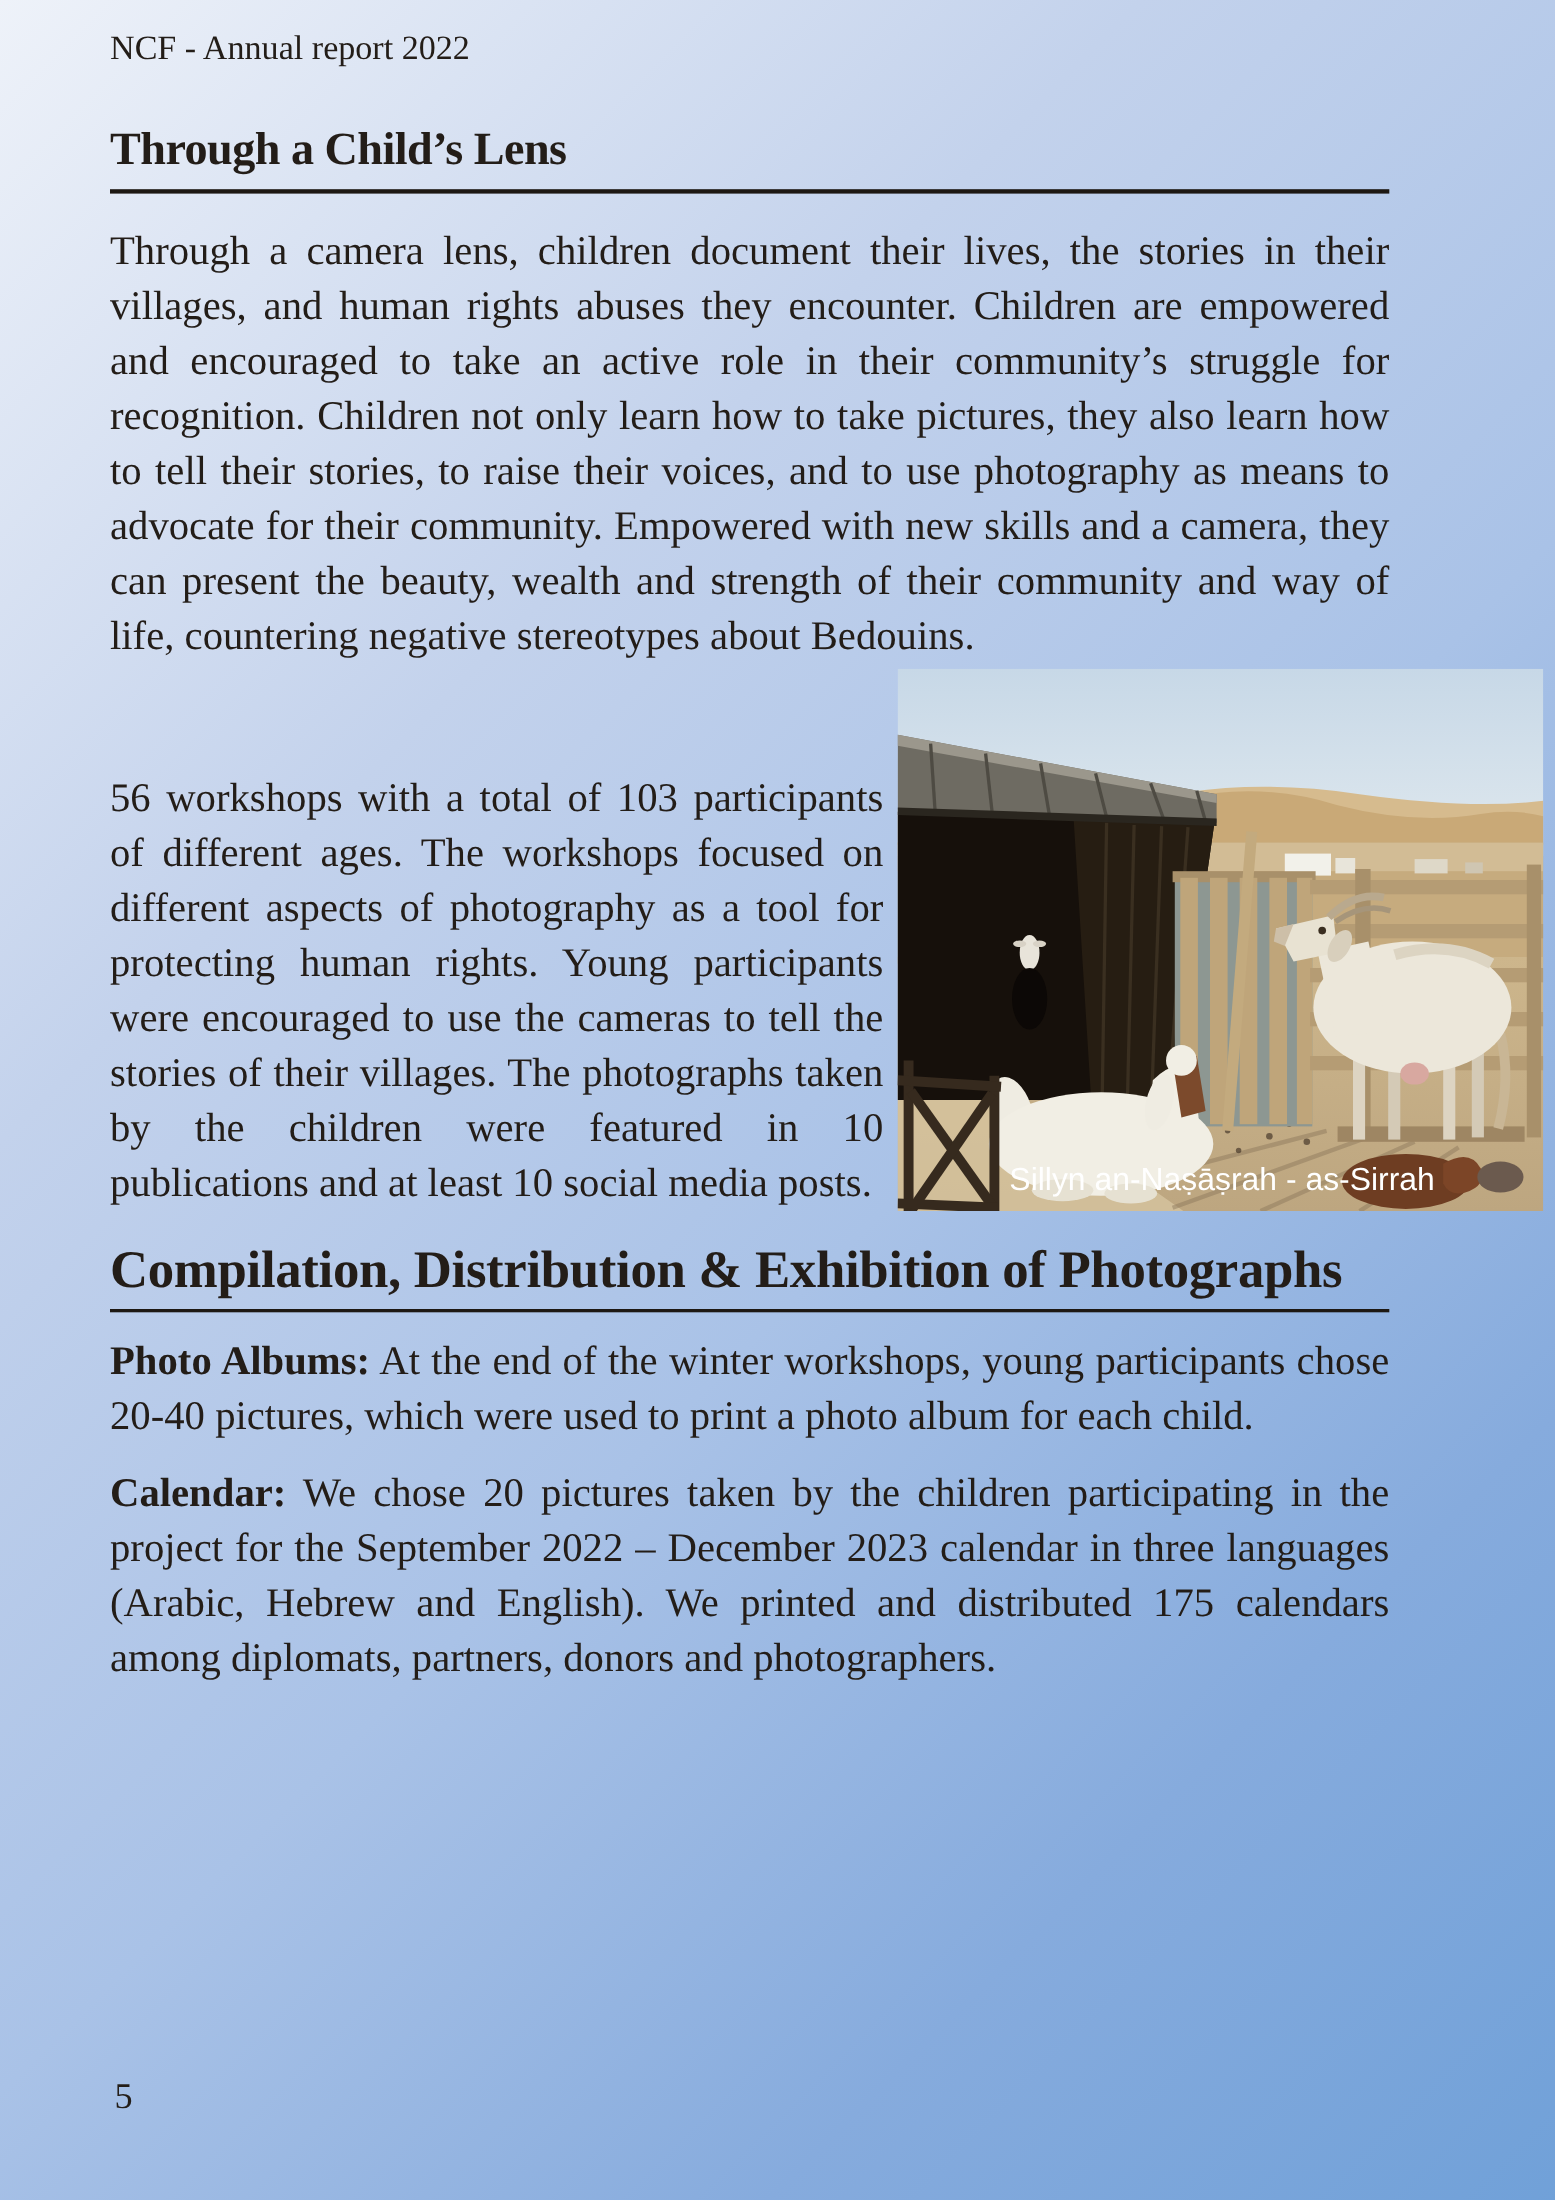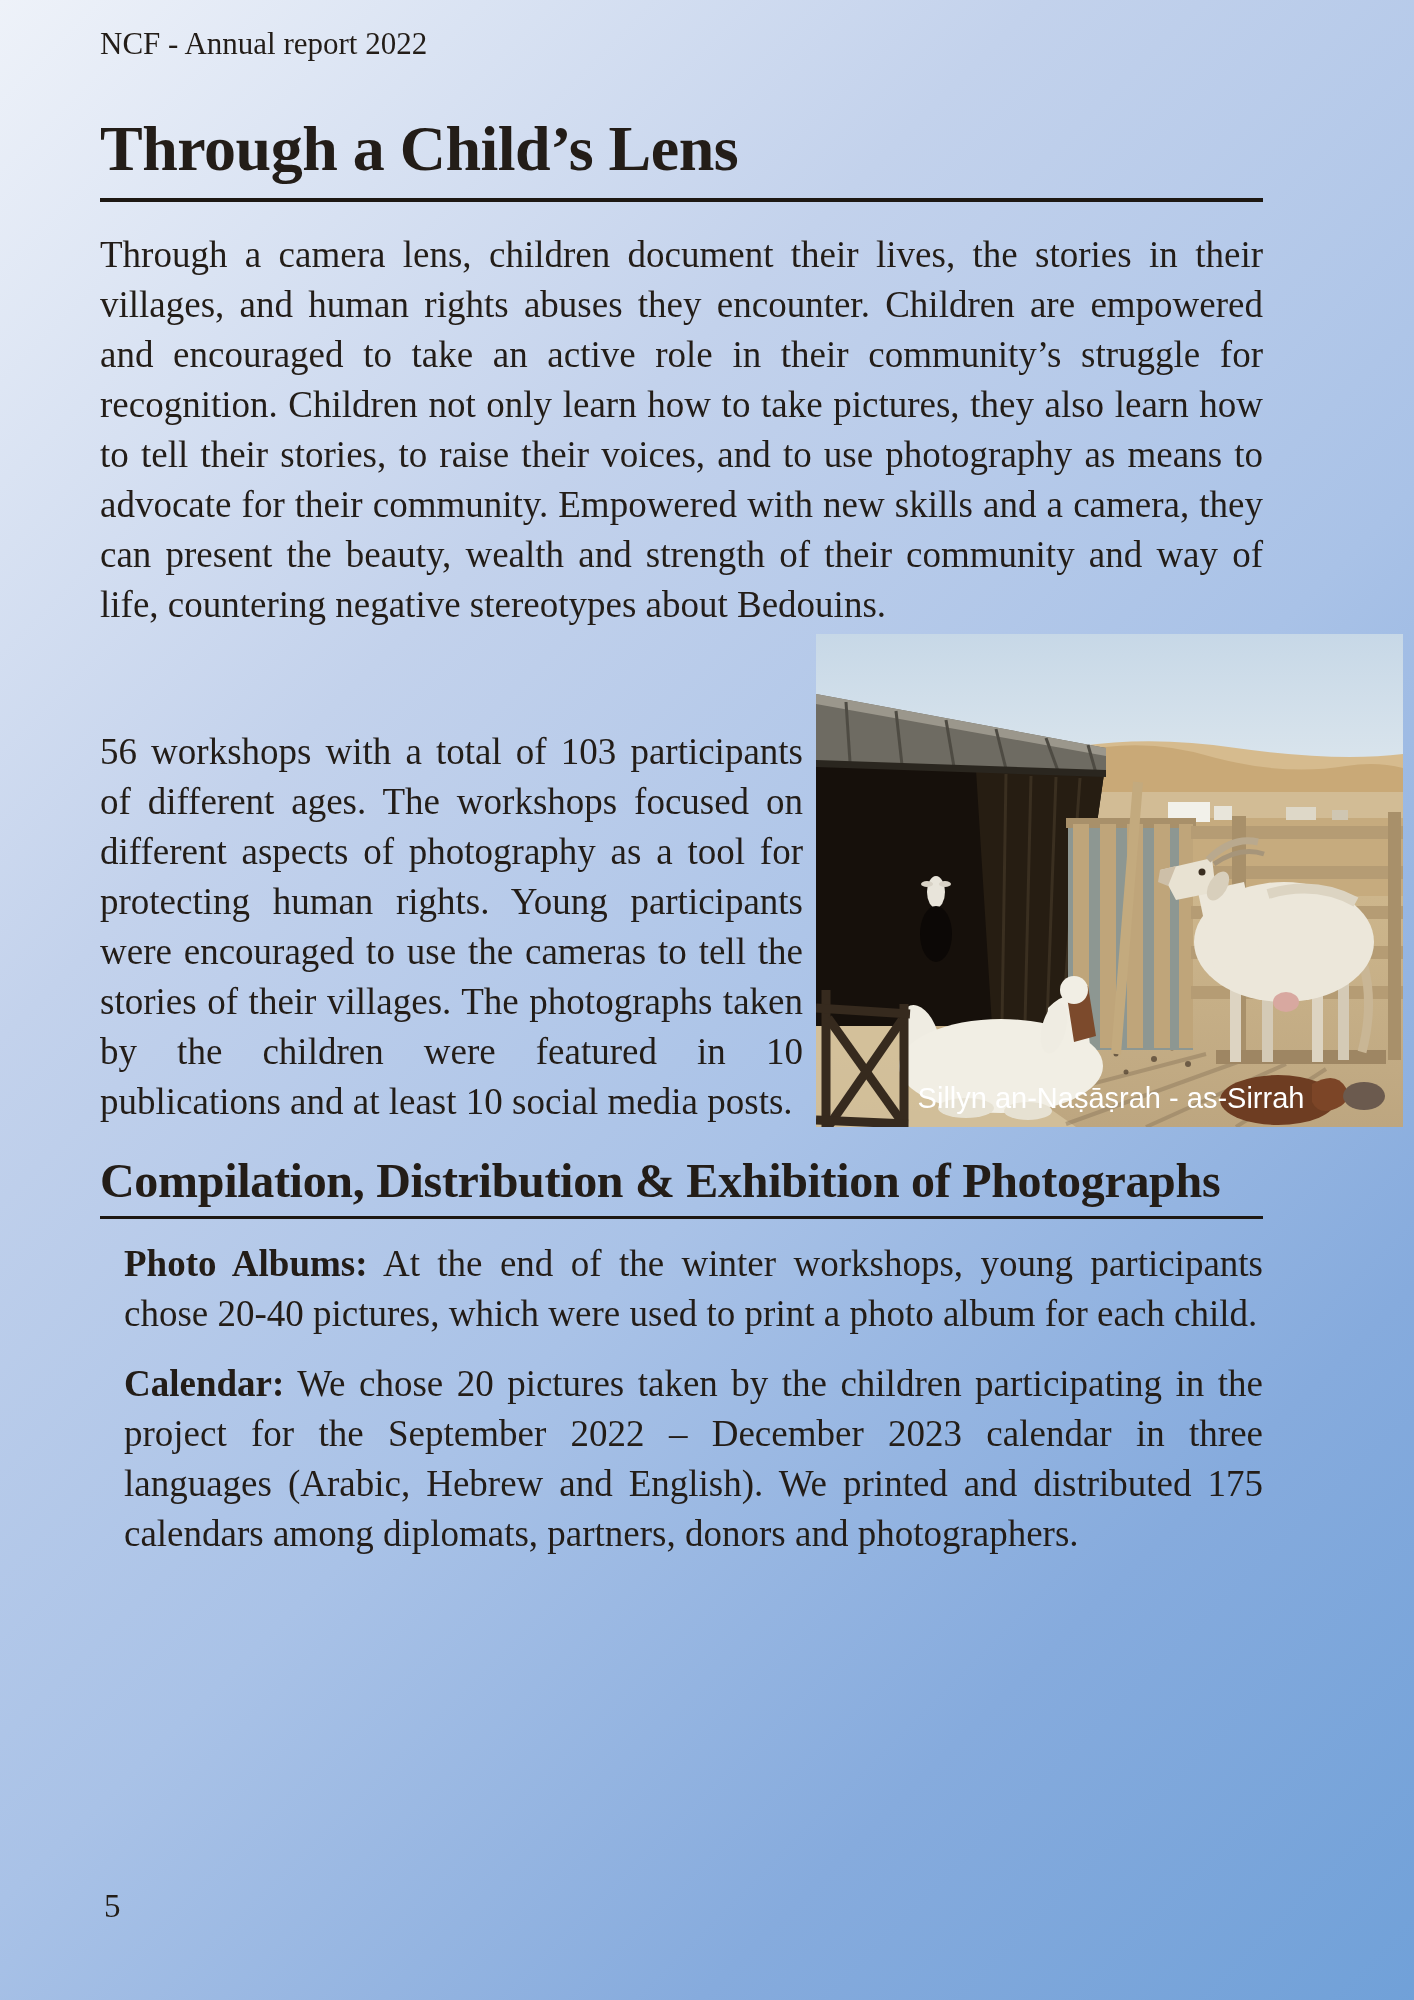--- a/index.html
+++ b/index.html
@@ -15,7 +15,7 @@
   }
   .content { position:absolute; left:100px; top:0; width:1163px; }
   .report-header { margin-top:26px; font-size:31px; }
-  .doc-title { margin-top:50px; font-size:64px; font-weight:bold; letter-spacing:-0.5px; }
+  .doc-title { margin-top:50px; font-size:42px; font-weight:bold; letter-spacing:-0.5px; }
   .title-rule { margin-top:12px; border-top:4px solid #1d1813; height:0; }
   .body-text { font-size:37px; line-height:50px; text-align:justify; }
   .p1 { margin-top:28px; }

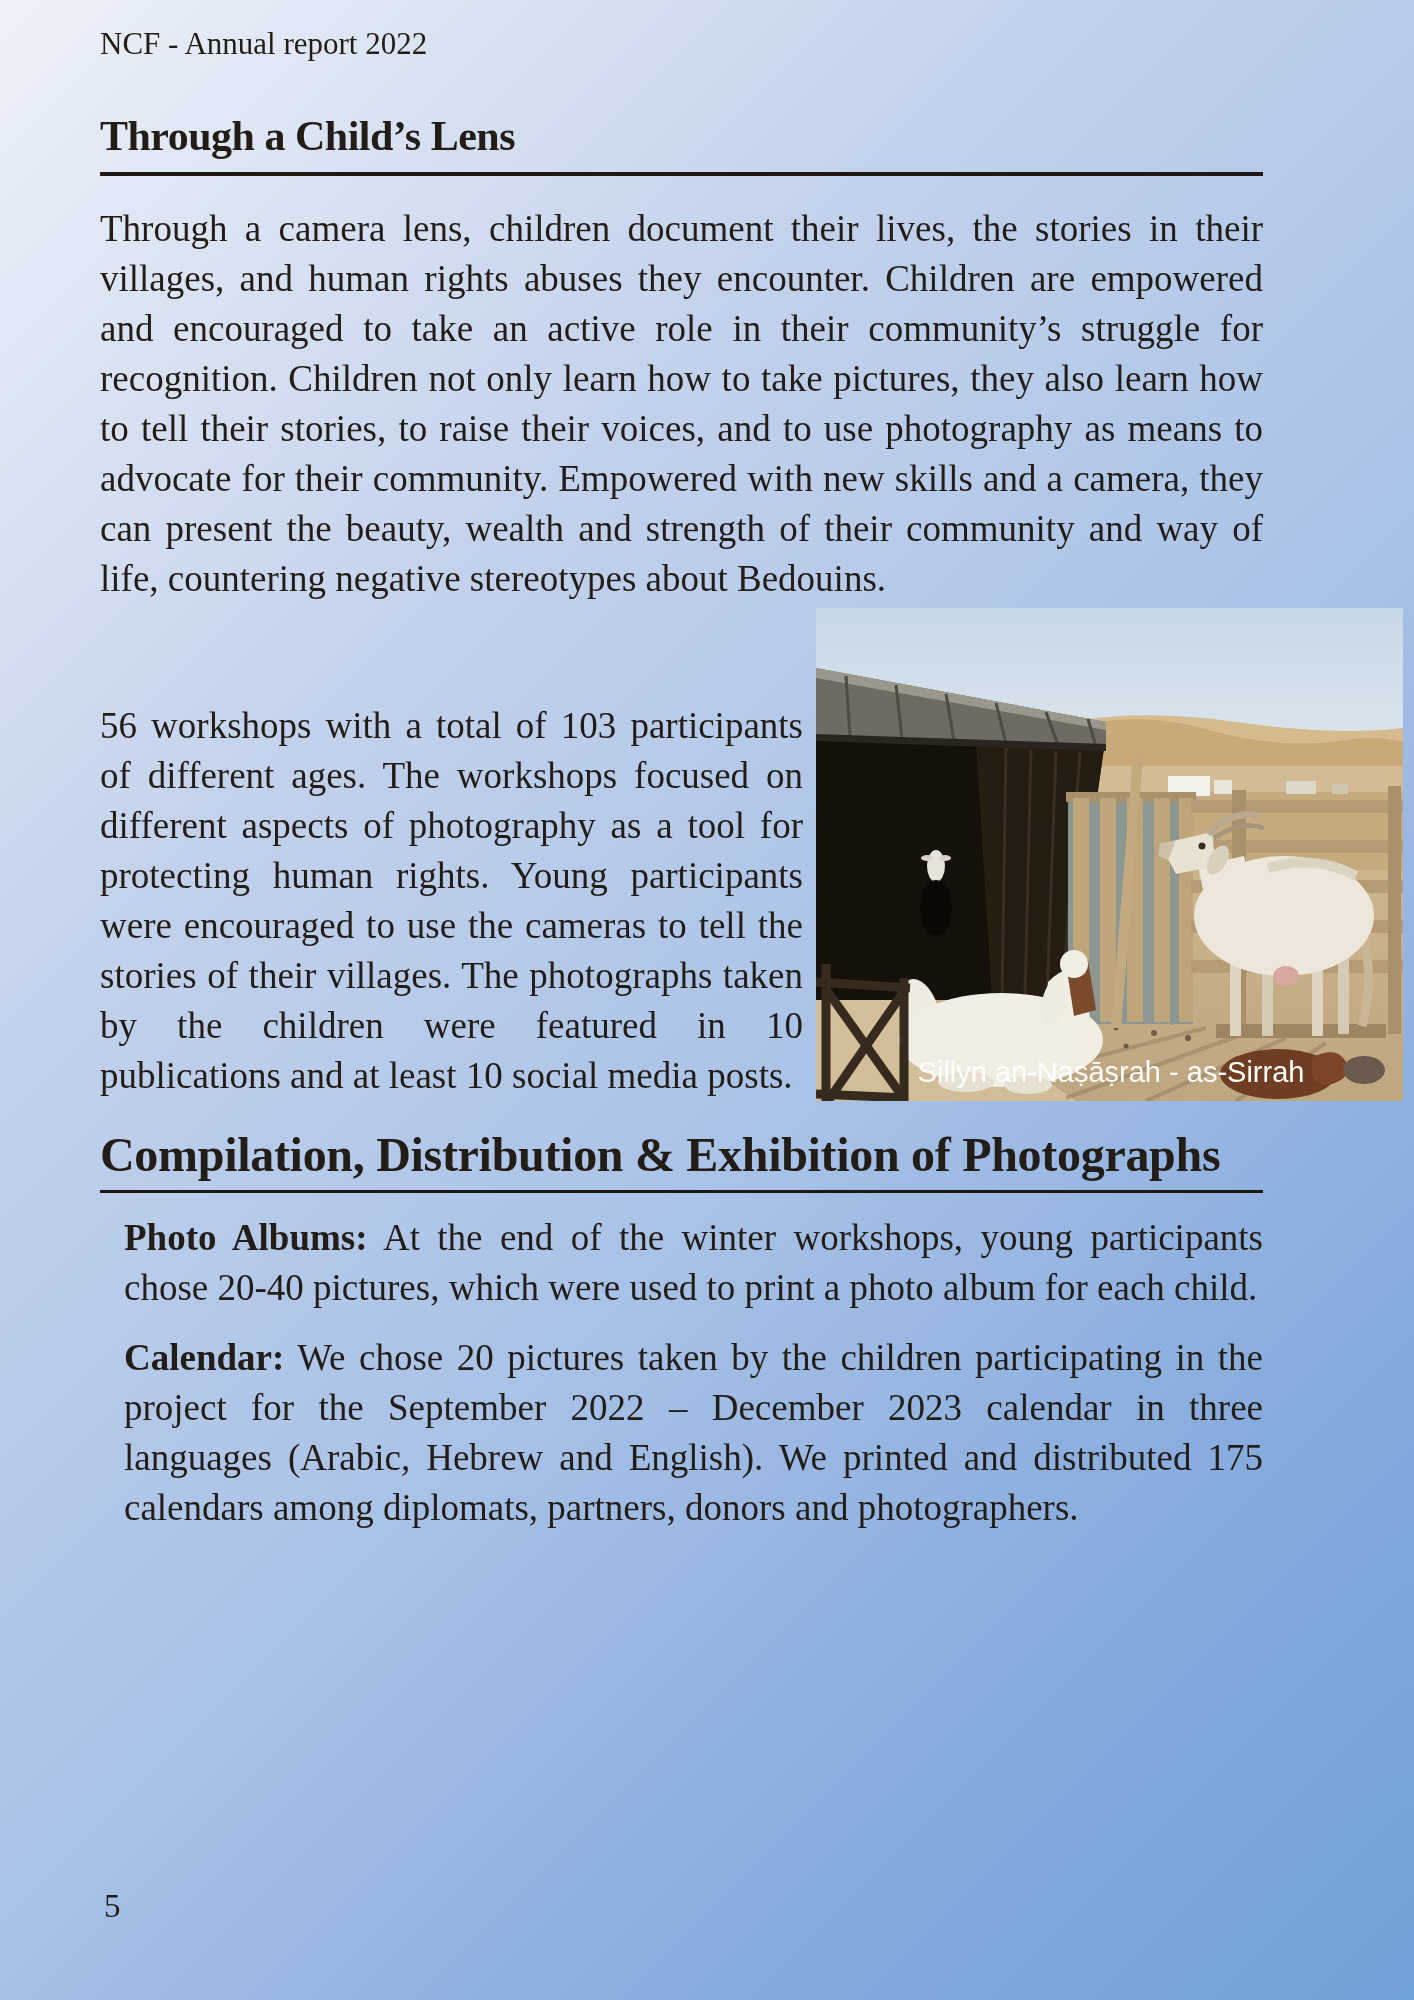--- a/index.html
+++ b/index.html
@@ -26,7 +26,7 @@
   .photo-wrap svg { display:block; }
   .section-heading { margin-top:26px; font-size:48px; font-weight:bold; letter-spacing:-0.3px; }
   .heading-rule { margin-top:8px; border-top:3px solid #1d1813; height:0; }
-  .para { margin-top:20px; font-size:37px; line-height:50px; text-align:justify;margin-left:24px; }
+  .para { margin-top:20px; font-size:37px; line-height:50px; text-align:justify; }
   .para .lead { font-weight:bold; }
   .page-number { position:absolute; left:104px; top:1888px; font-size:33px; }
   .caption-text { font-family:"Liberation Sans","DejaVu Sans",sans-serif; font-size:29px; fill:#ffffff; }

